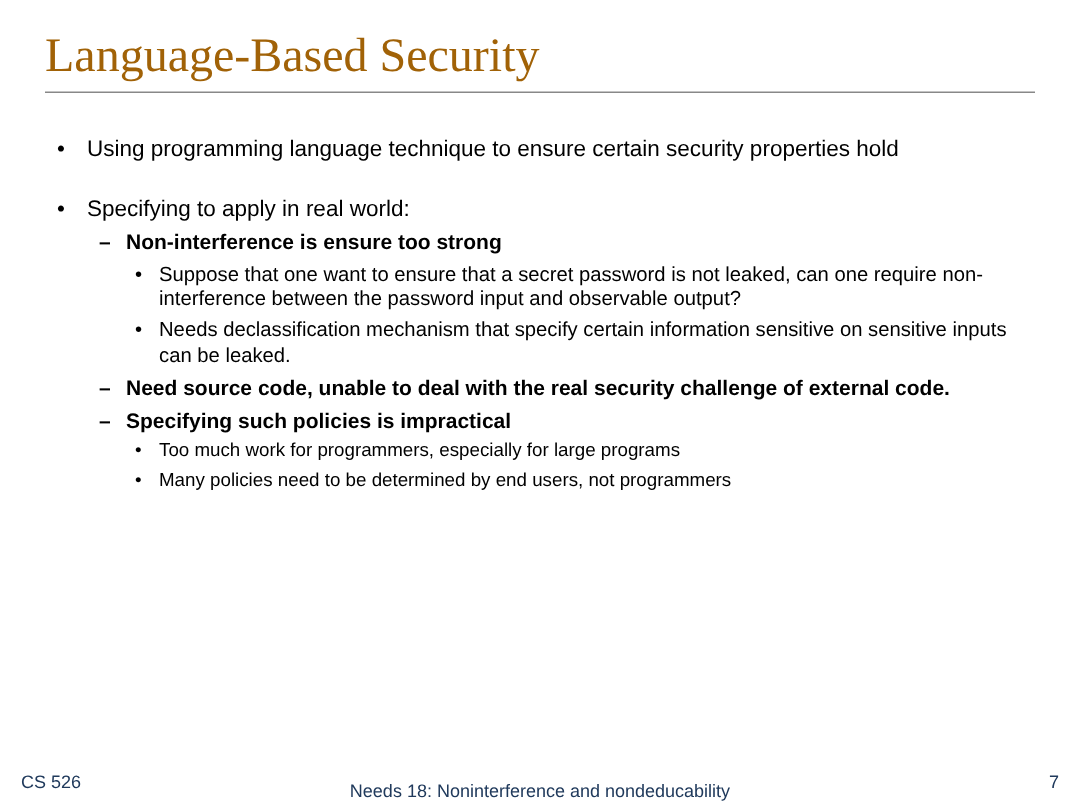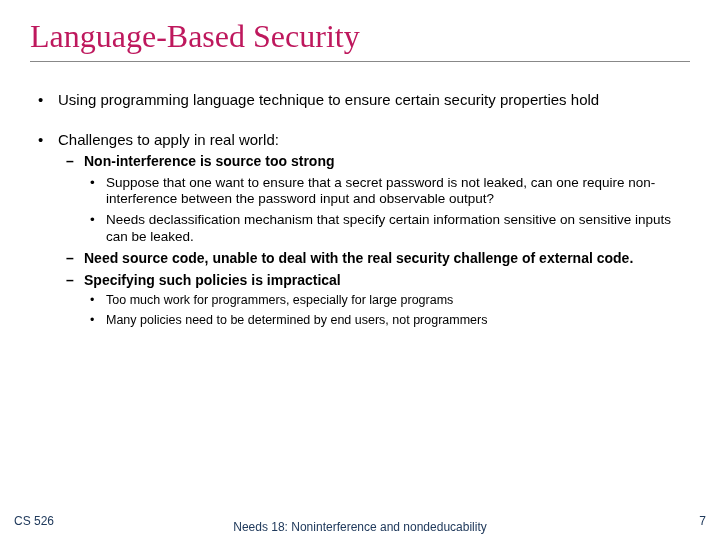--- a/index.html
+++ b/index.html
@@ -18,7 +18,7 @@
   .title{
     font-family:"Times New Roman",Times,serif;
     font-size:32px;
-    color:#be185d;
+    color:#a16207;
     margin:0 0 6px 0;
     font-weight:400;
   }

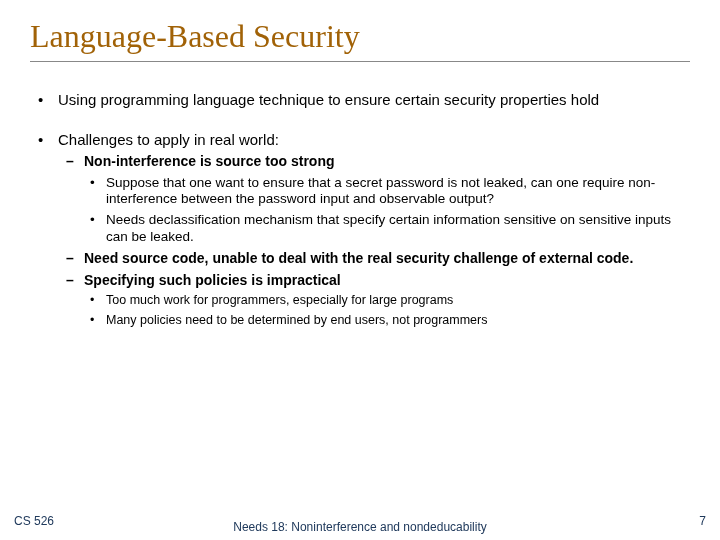--- a/index.html
+++ b/index.html
@@ -113,7 +113,7 @@
     </li>
 
     <li>
-      <span>Challenges to apply in real world:</span>
+      <span>Specifying to apply in real world:</span>
       <ul class="l2">
         <li>
           <span>Non-interference is source too strong</span>

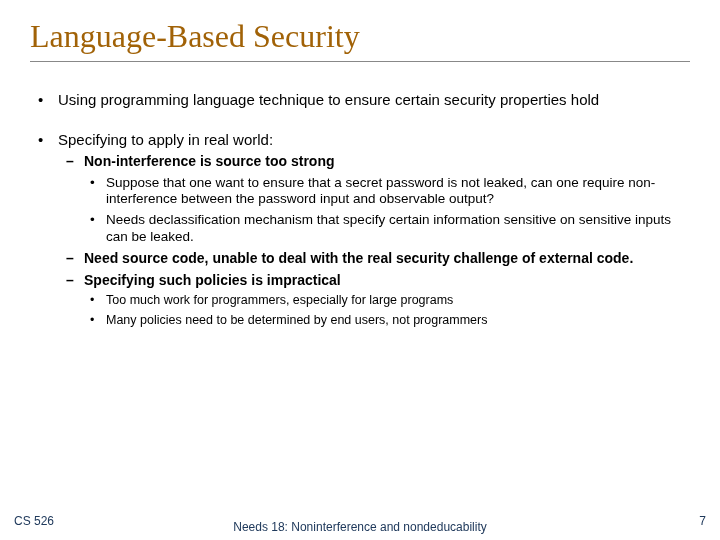--- a/index.html
+++ b/index.html
@@ -116,7 +116,7 @@
       <span>Specifying to apply in real world:</span>
       <ul class="l2">
         <li>
-          <span>Non-interference is source too strong</span>
+          <span>Non-interference is ensure too strong</span>
           <ul class="l3 bold">
             <li>
               <span>Suppose that one want to ensure that a secret password is not leaked, can one require non-interference between the password input and observable output?</span>

